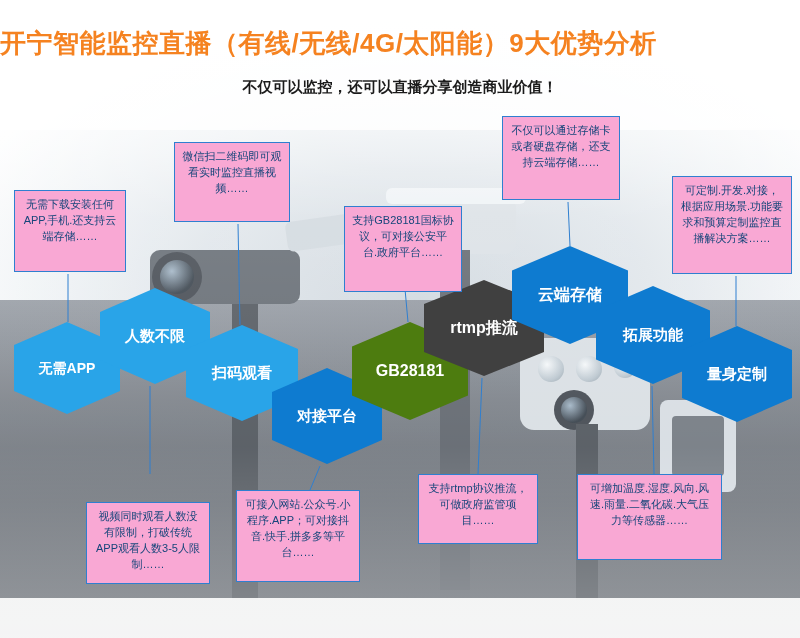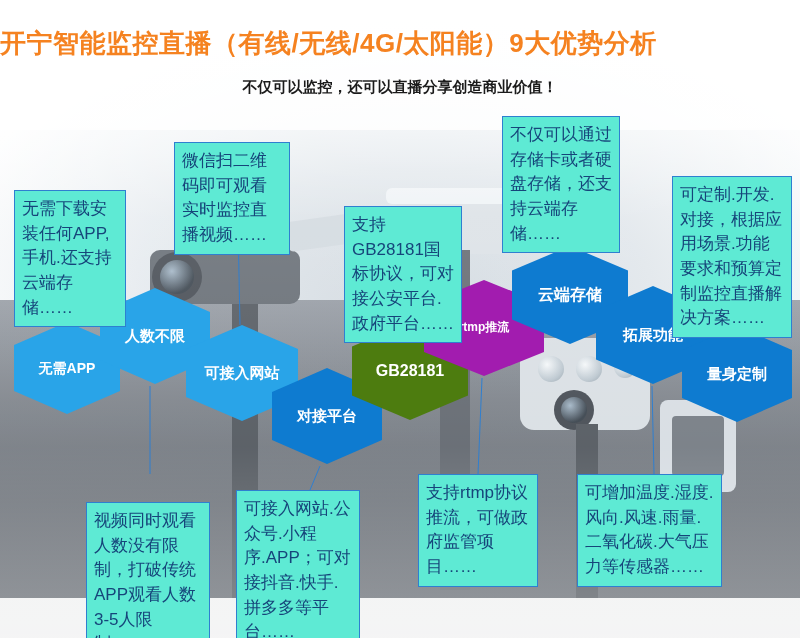--- a/index.html
+++ b/index.html
@@ -58,14 +58,14 @@
   
   .note{
     position:absolute;
-    background:#5eead4;
+    background:#f9a8d4;
     border:1px solid #2f7fd0;
     color:#16457a;
-    font-size:17px;
+    font-size:11px;
     line-height:1.45;
     padding:6px 7px;
     box-sizing:border-box;
-    text-align:left;
+    text-align:center;
   }
   
   #links{position:absolute;left:0;top:0;width:800px;height:638px;pointer-events:none;}

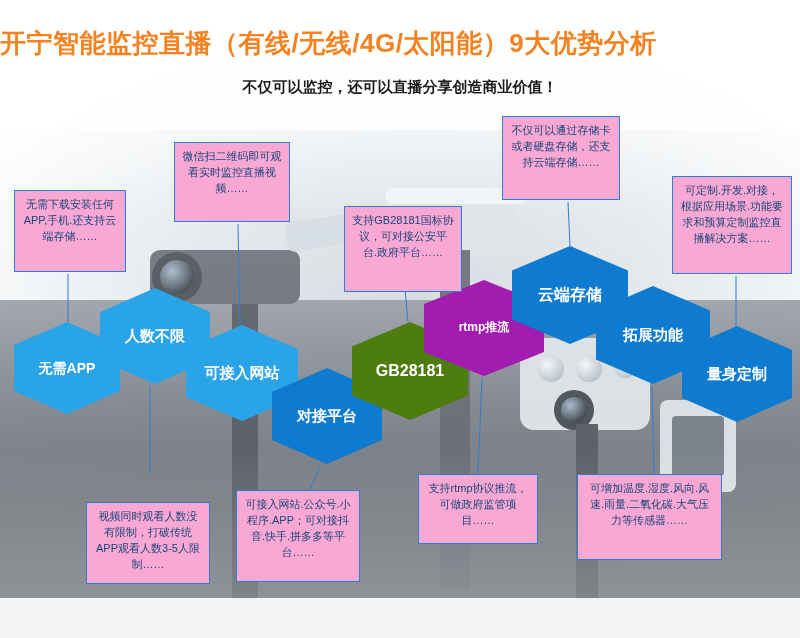--- a/index.html
+++ b/index.html
@@ -134,7 +134,7 @@
     <div class="hex" style="left: 352px; top: 322px; width: 116px; height: 98px; background: #4d7c0f; font-size: 16px;">
       <span>GB28181</span>
     </div>
-    <div class="hex" style="left: 424px; top: 280px; width: 120px; height: 96px; background: #a21caf; font-size: 12px;">
+    <div class="hex" style="left: 424px; top: 280px; width: 120px; height: 96px; background: #404040; font-size: 16px;">
       <span>rtmp推流</span>
     </div>
     <div class="hex" style="left: 512px; top: 246px; width: 116px; height: 98px; background: rgb(14, 123, 208); font-size: 16px;">

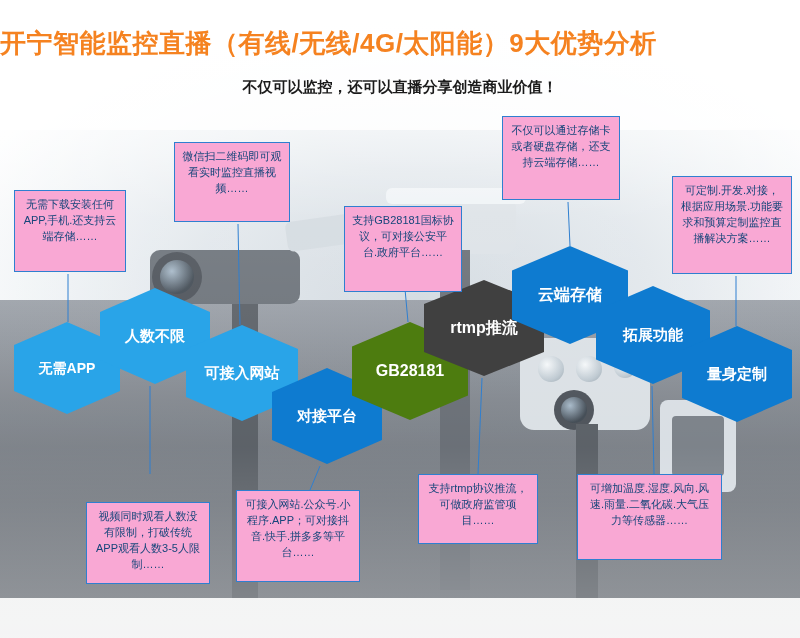--- a/index.html
+++ b/index.html
@@ -126,7 +126,7 @@
       <span>人数不限</span>
     </div>
     <div class="hex" style="left: 186px; top: 325px; width: 112px; height: 96px; background: rgb(41, 164, 232); font-size: 15px;">
-      <span>可接入网站</span>
+      <span>扫码观看</span>
     </div>
     <div class="hex" style="left: 272px; top: 368px; width: 110px; height: 96px; background: rgb(14, 123, 208); font-size: 15px;">
       <span>对接平台</span>

